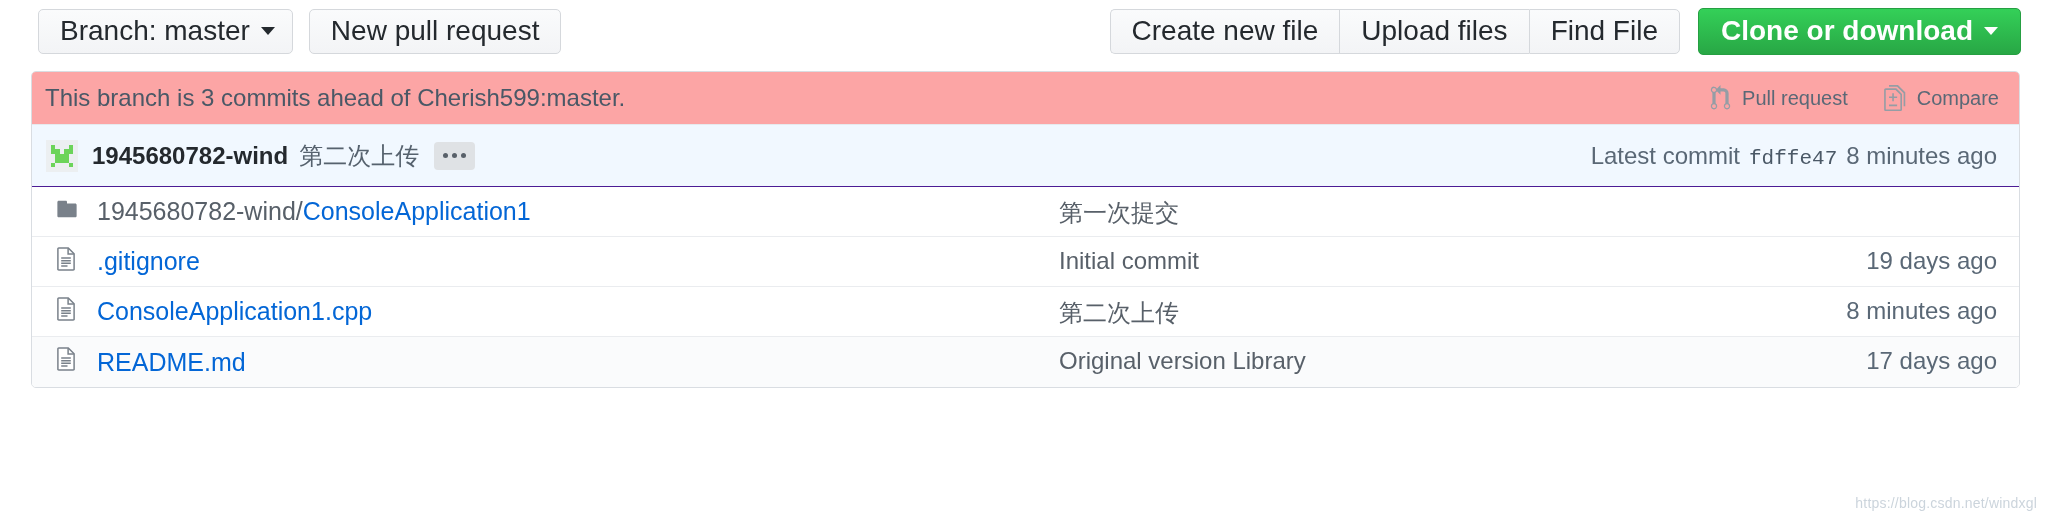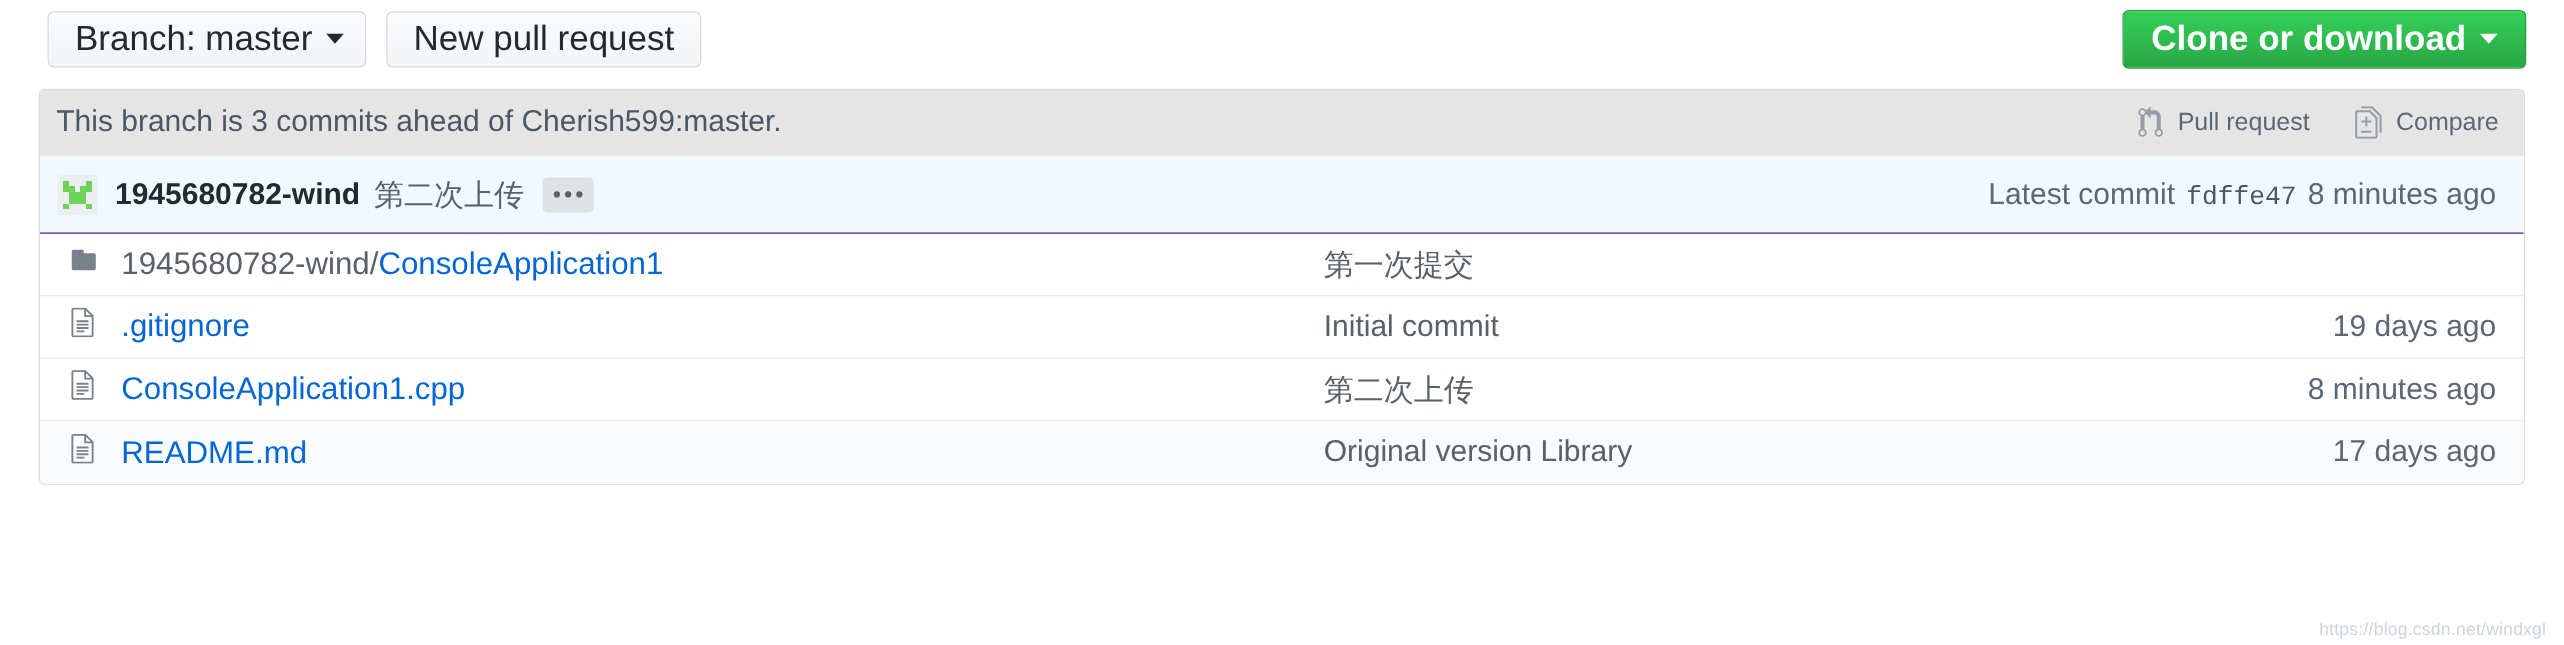--- a/index.html
+++ b/index.html
@@ -235,6 +235,11 @@
     </div>
 
     <div class="toolbar-right">
+      <div class="btn-group">
+        <button class="btn">Create new file</button>
+        <button class="btn">Upload files</button>
+        <button class="btn">Find File</button>
+      </div>
       <button class="btn btn-clone">
         <span>Clone or download</span>
         <span class="caret"></span>

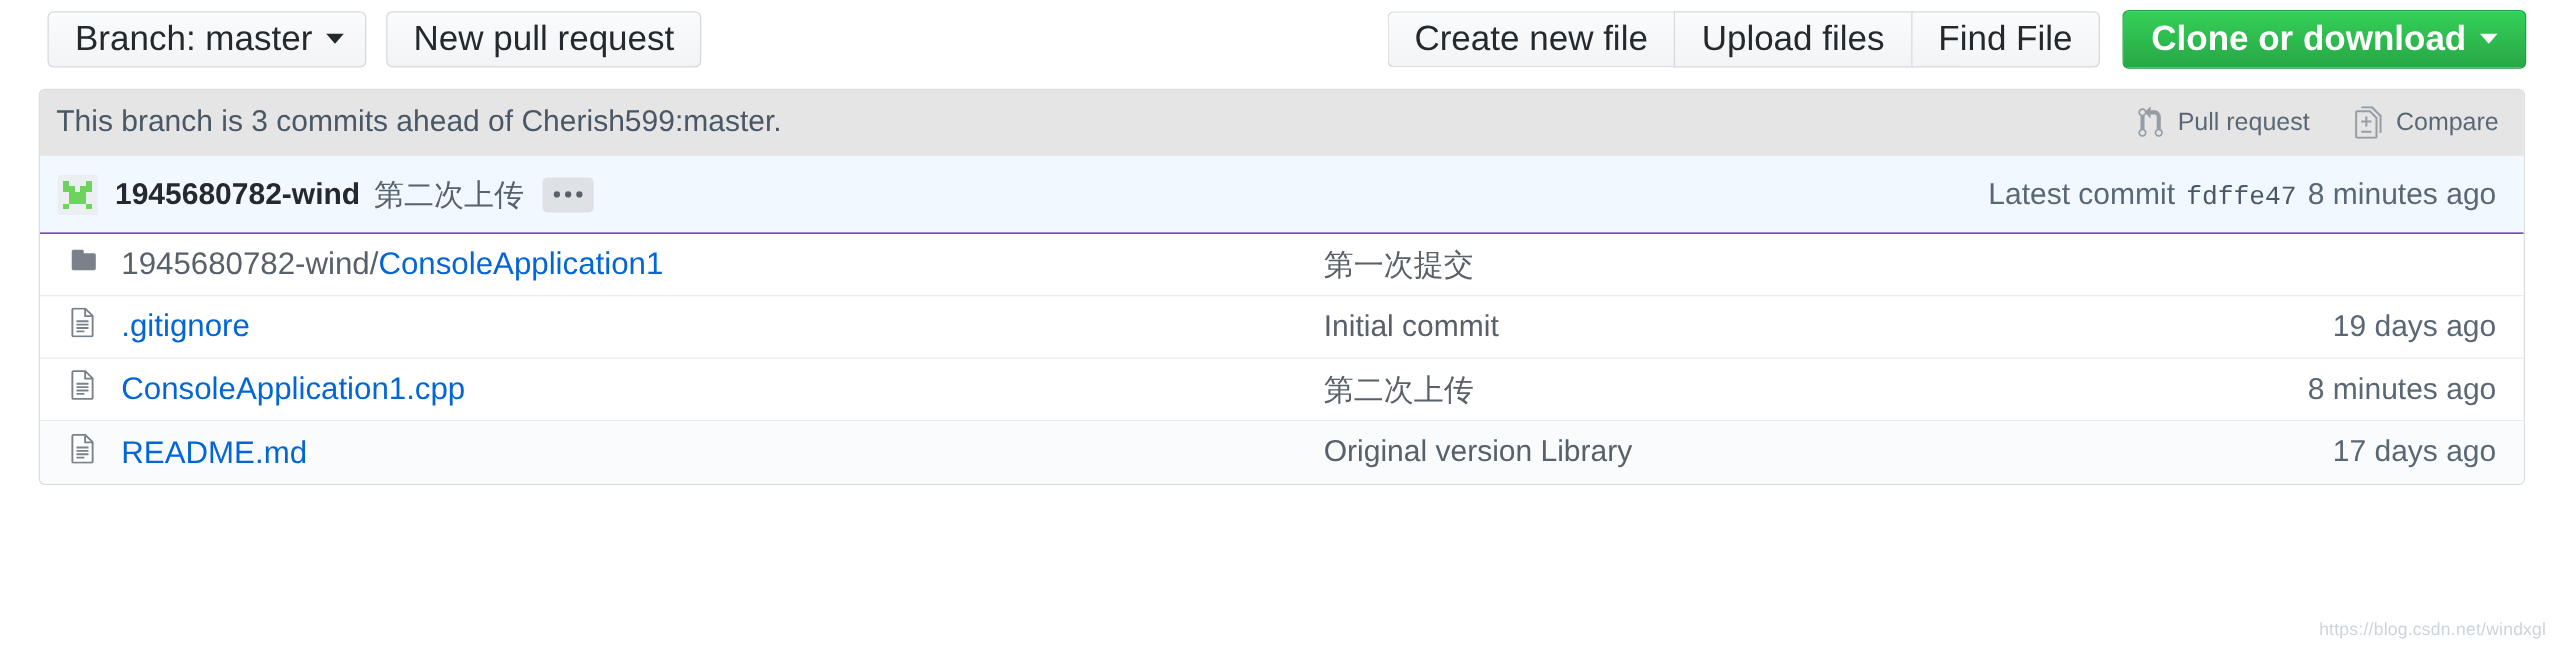--- a/index.html
+++ b/index.html
@@ -98,7 +98,7 @@
   }
   .branch-bar {
     height: 53px;
-    background: #e5e5e5;
+    background: #fca5a5;
     border-bottom: 1px solid #e6eaee;
     display: flex;
     align-items: center;

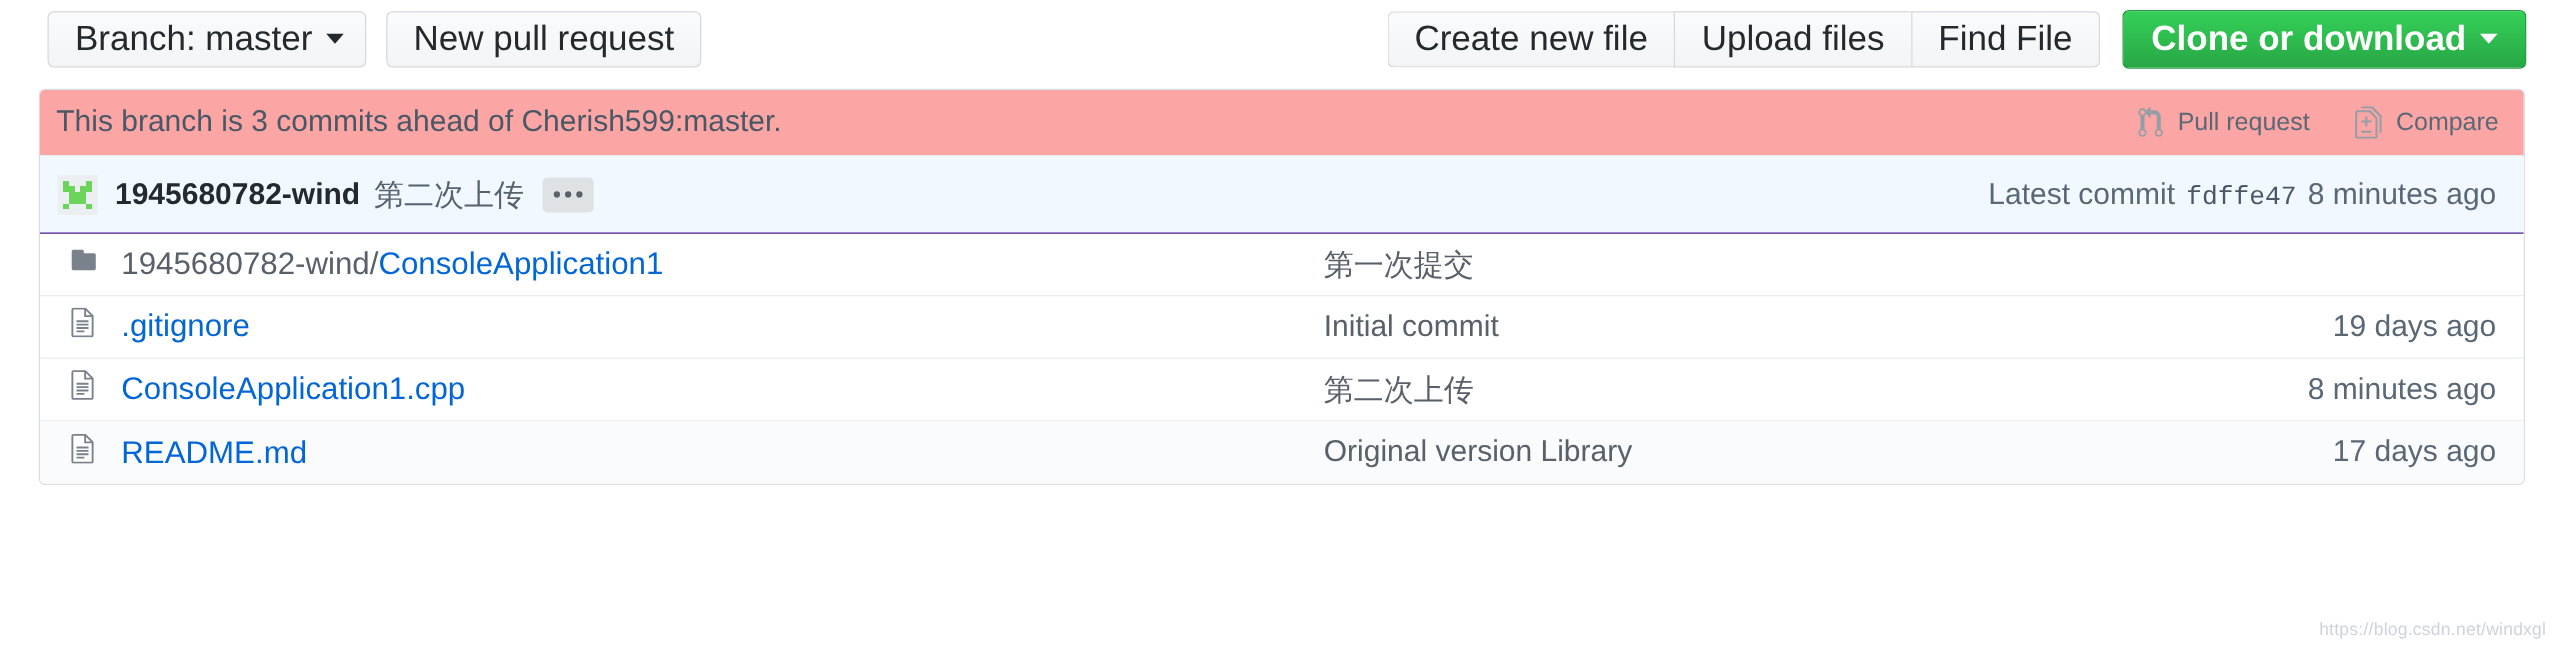--- a/index.html
+++ b/index.html
@@ -204,7 +204,7 @@
   .row-inner {
     position: relative;
     display: flex;
-    align-items: center;
+    align-items: flex-start;
     width: 100%;
   }
   .name-cell { display: flex; align-items: center; }

